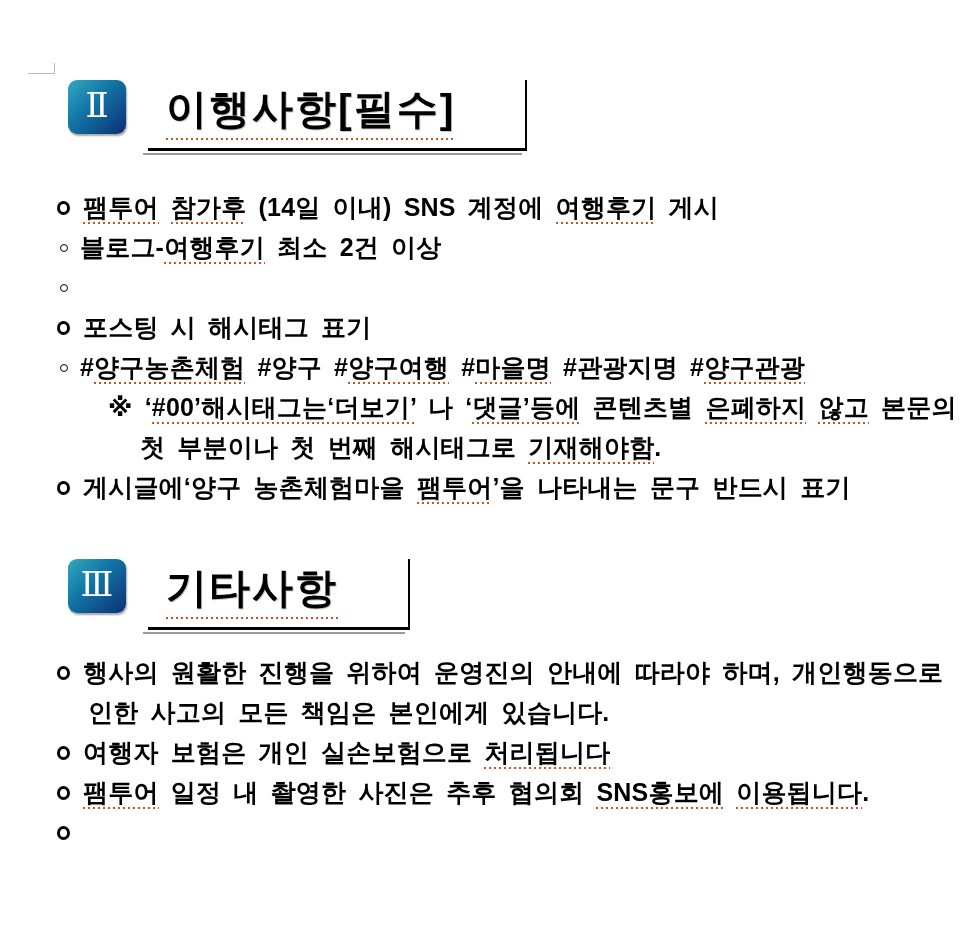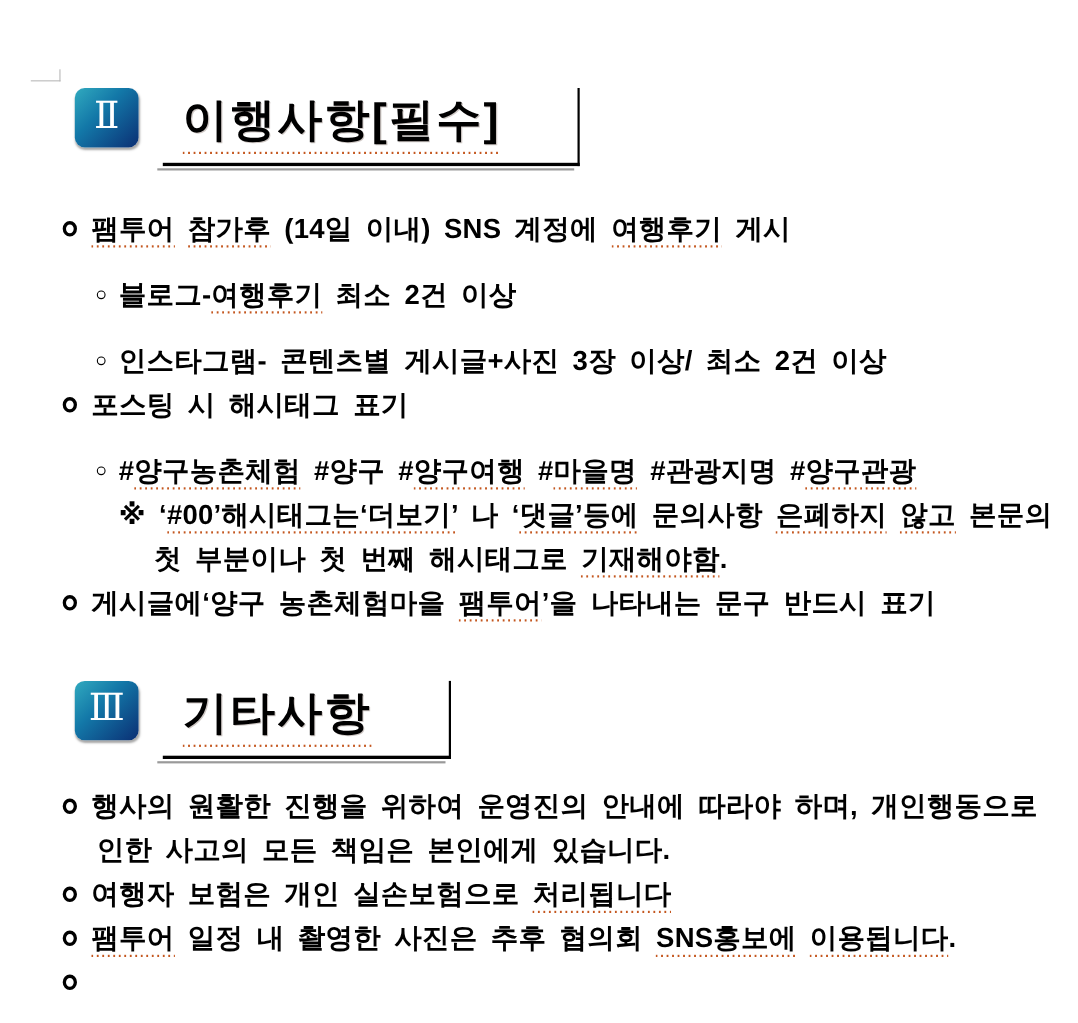--- a/index.html
+++ b/index.html
@@ -40,7 +40,7 @@
   .line{display:flex;align-items:center;min-height:40px;
     font-size:25px;font-weight:600;word-spacing:5px;letter-spacing:.2px;}
   .line.b1{padding-left:57px;}
-  .line.b2{padding-left:88px;margin-top:20px;}
+  .line.b2{padding-left:60px;}
   .line.note{padding-left:108px;}
   .line.cont{padding-left:140px;}
   .line.cont1{padding-left:88px;}

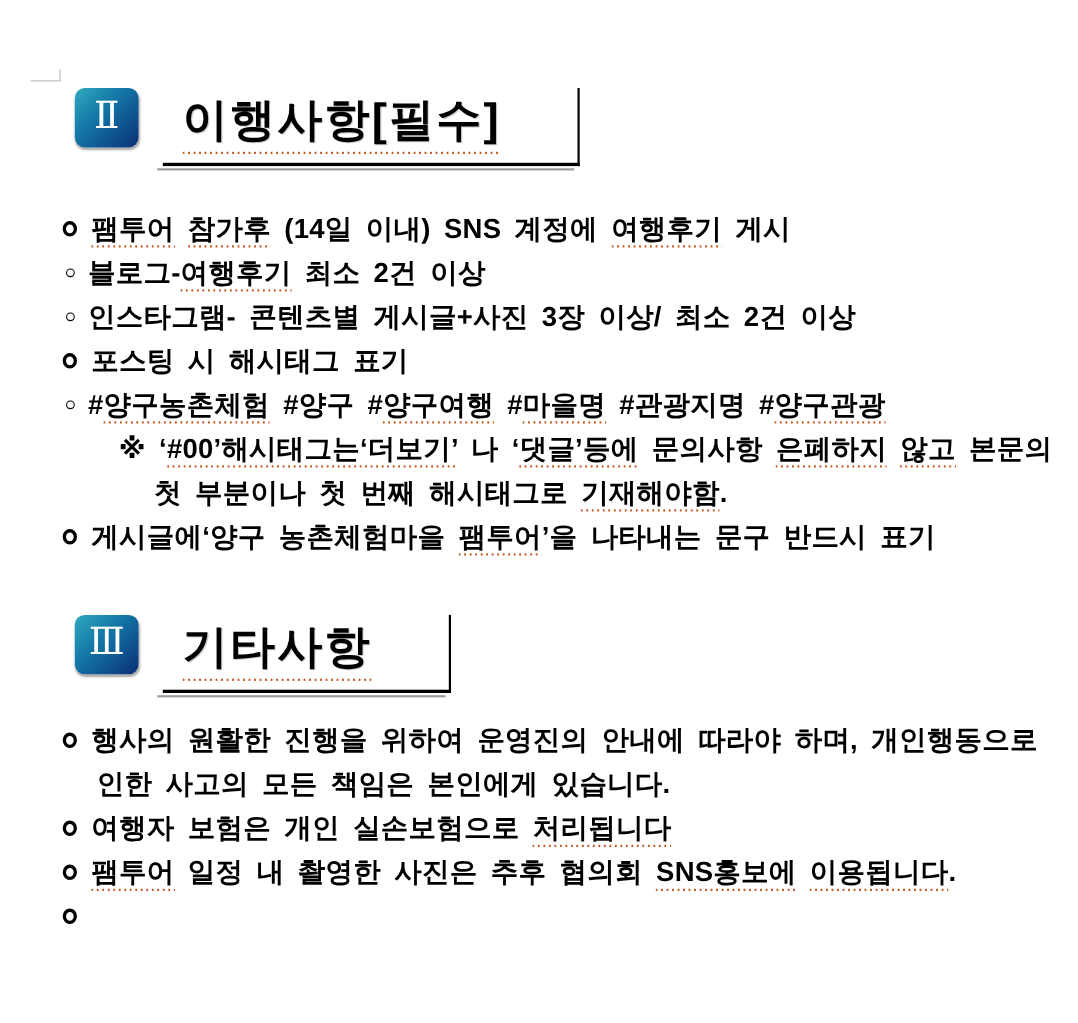--- a/index.html
+++ b/index.html
@@ -84,7 +84,6 @@
           </div>
           <div class="line b2">
             <span class="bullet-b2"></span>
-            <span class="txt"><span>인스타그램- 콘텐츠별 게시글+사진 3장 이상/ 최소 2건 이상</span></span>
           </div>
           <div class="line b1">
             <span class="bullet-b1"></span>

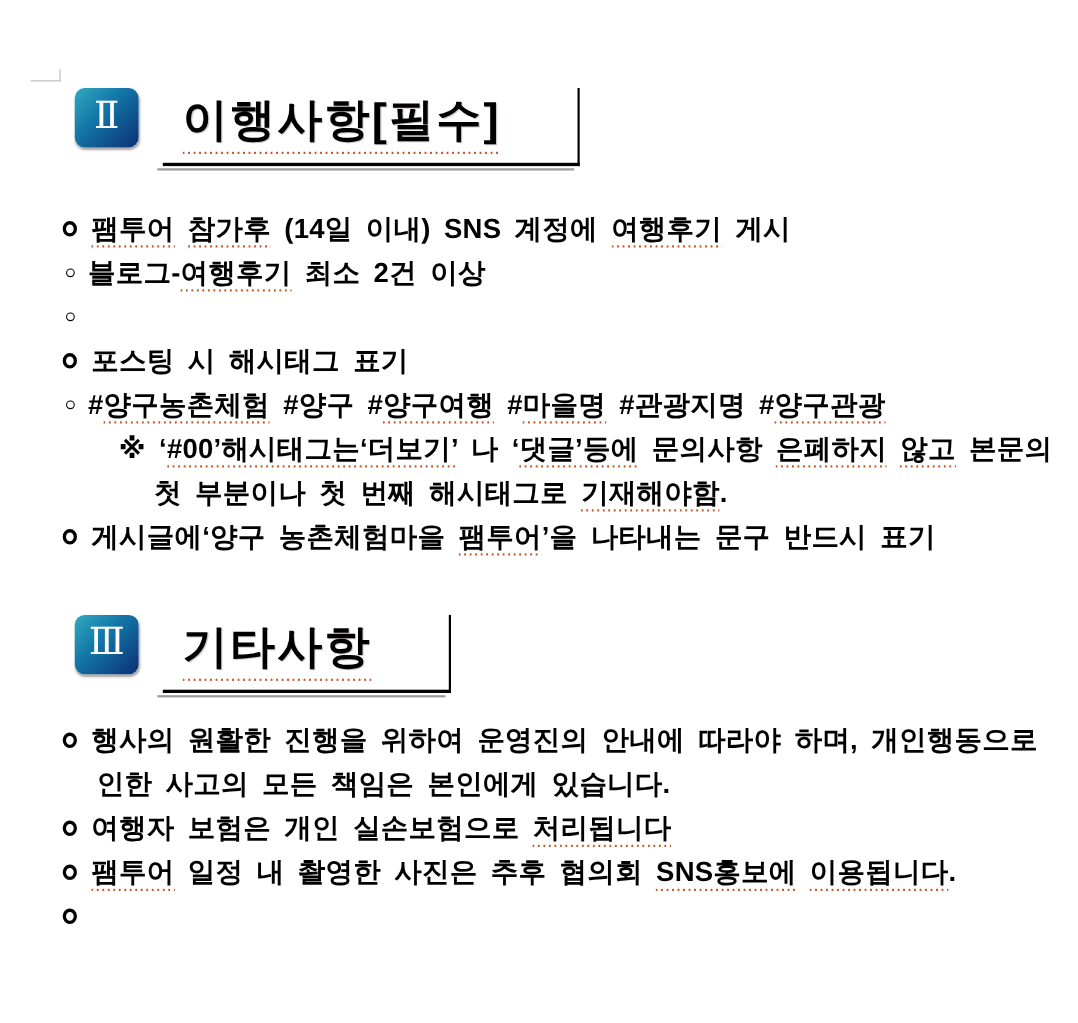--- a/index.html
+++ b/index.html
@@ -94,7 +94,7 @@
             <span class="txt"><span>#</span><span class="m-red">양구농촌체험</span><span> #양구 #</span><span class="m-red">양구여행</span><span> #</span><span class="m-red">마을명</span><span> #관광지명 #</span><span class="m-red">양구관광</span></span>
           </div>
           <div class="line note">
-            <span class="txt"><span>※ ‘</span><span class="m-red">#00’해시태그는‘더보기’</span><span> 나 ‘</span><span class="m-red">댓글’등에</span><span> 문의사항 </span><span class="m-red">은폐하지</span><span> </span><span class="m-red">않고</span><span> 본문의</span></span>
+            <span class="txt"><span>※ ‘</span><span class="m-red">#00’해시태그는‘더보기’</span><span> 나 ‘</span><span class="m-red">댓글’등에</span><span> 콘텐츠별 </span><span class="m-red">은폐하지</span><span> </span><span class="m-red">않고</span><span> 본문의</span></span>
           </div>
           <div class="line cont">
             <span class="txt"><span>첫 부분이나 첫 번째 해시태그로 </span><span class="m-red">기재해야함</span><span>.</span></span>

